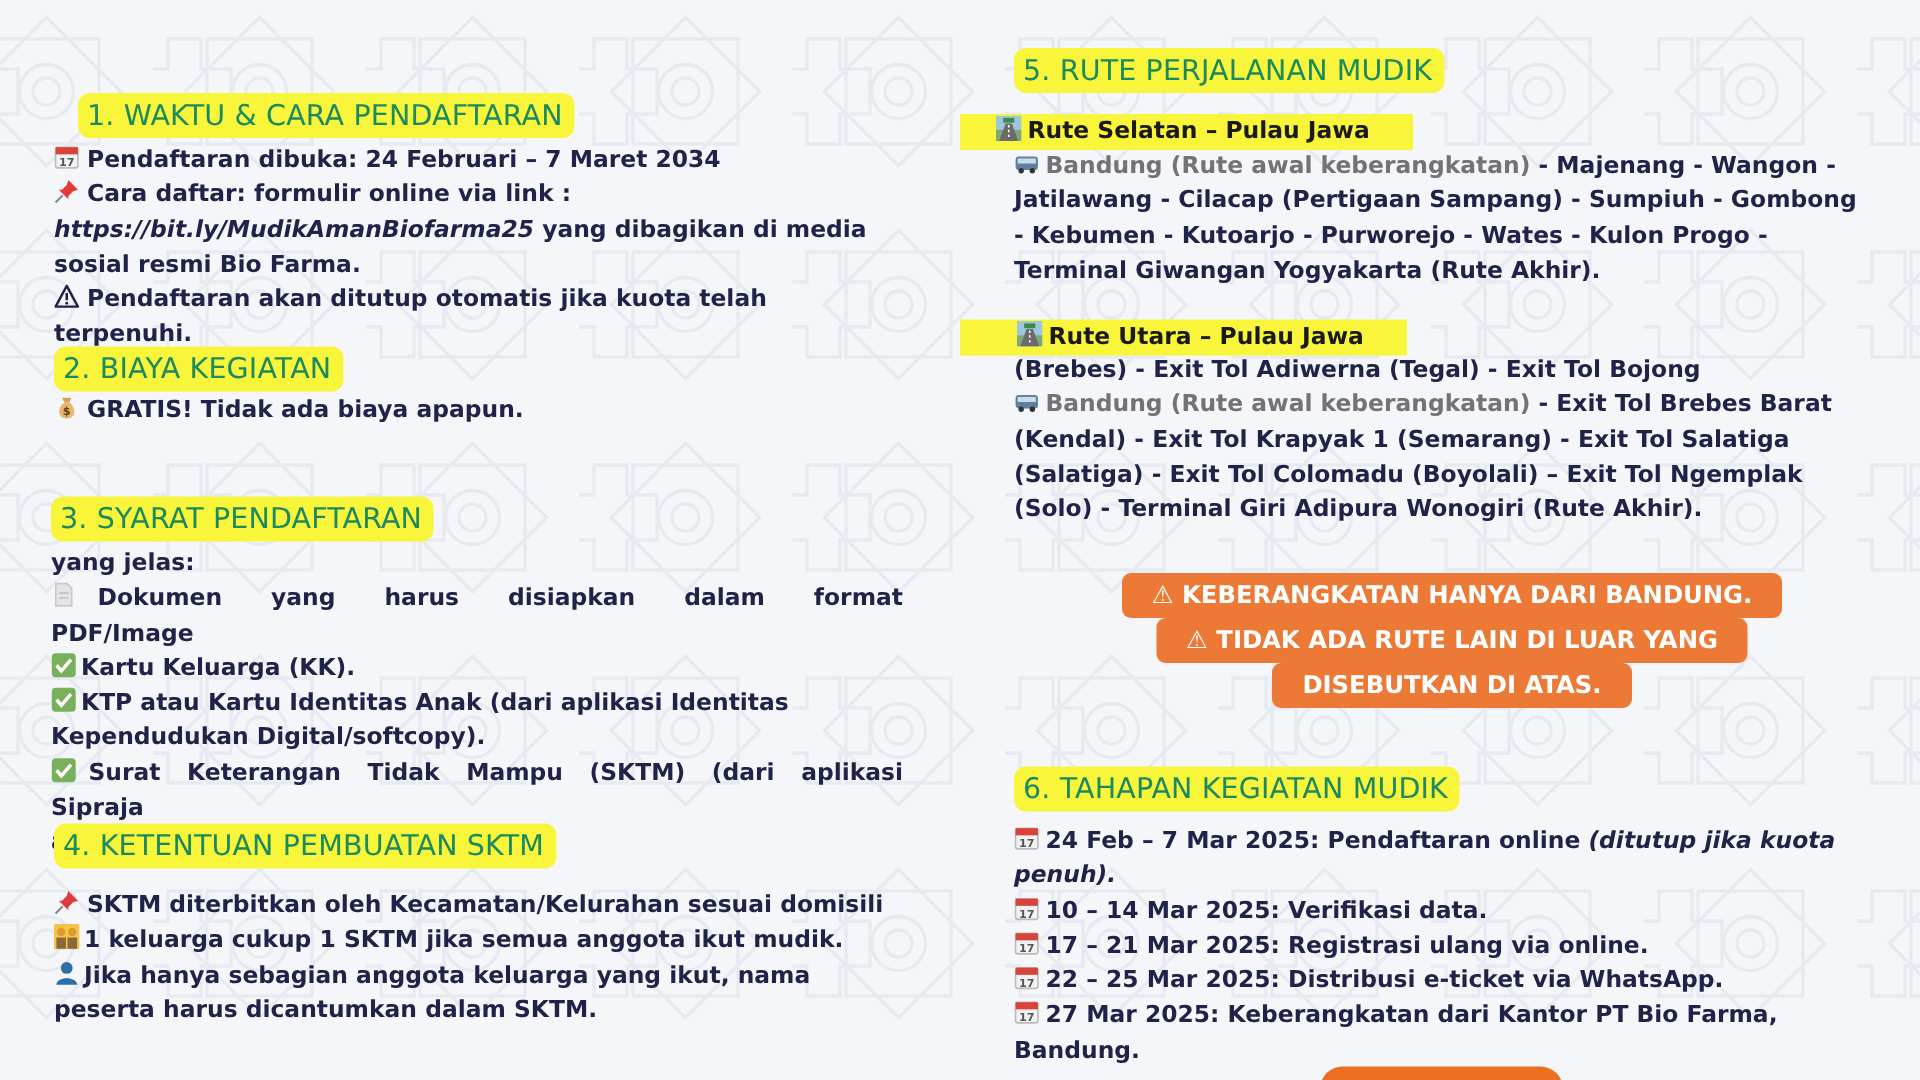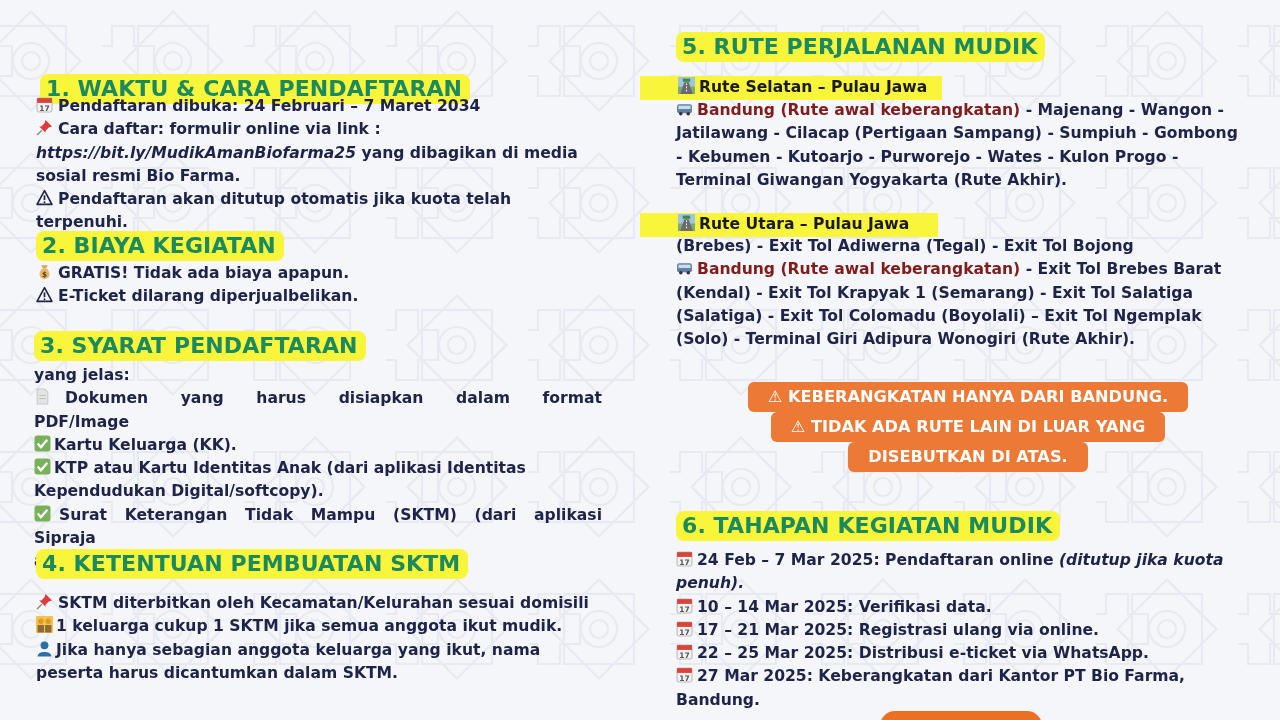--- a/index.html
+++ b/index.html
@@ -24,8 +24,8 @@
     display: inline-block;
     background: #f8f53a;
     color: #1b8a5f;
-    font-weight: bold;
-    font-size: 22px;
+    font-weight: normal;
+    font-size: 19px;
     letter-spacing: 0.1px;
     padding: 4px 8px 4px 6px;
     border-radius: 8px;

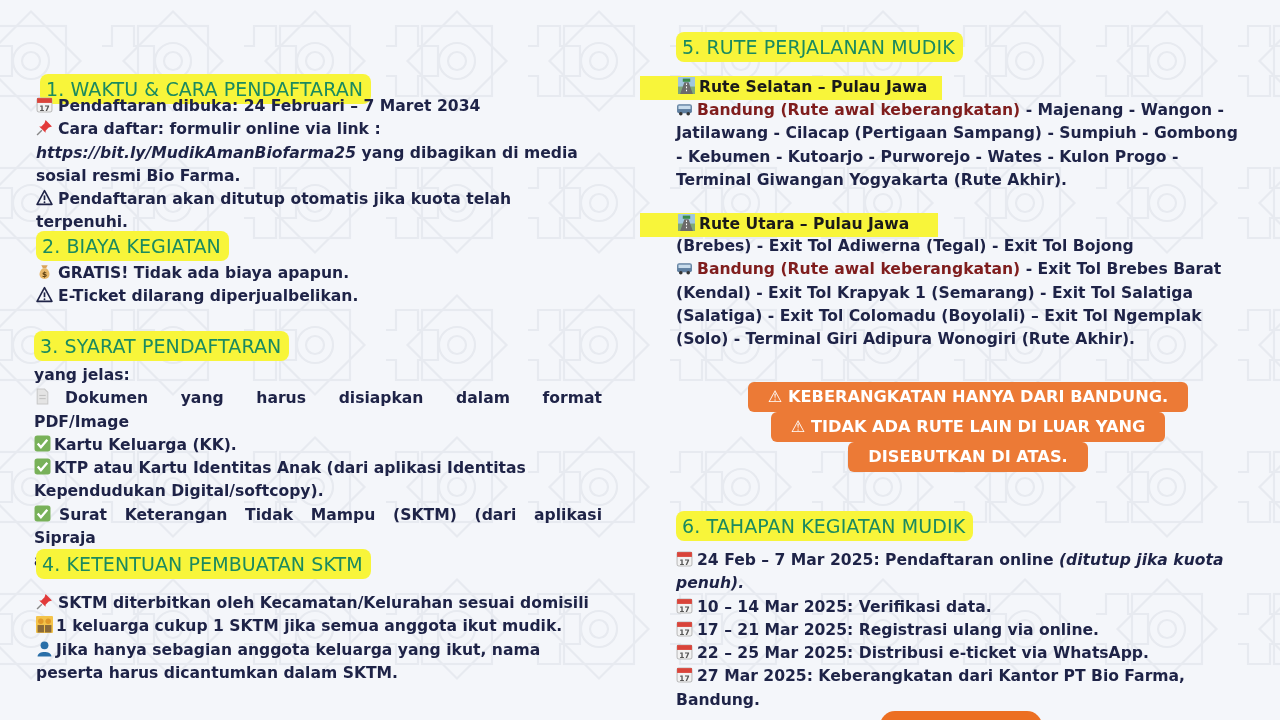--- a/index.html
+++ b/index.html
@@ -100,7 +100,7 @@
 
 <div class="col col-left">
 
-  <div class="section-heading" style="left:4px; top:62px;margin-top:12px;">1. WAKTU &amp; CARA PENDAFTARAN</div>
+  <div class="section-heading" style="left:16px; top:62px;">1. WAKTU &amp; CARA PENDAFTARAN</div>
   <div class="body-text" style="left:0; top:95px; width:572px;">
     <span class="line">
       <svg class="icon" viewBox="0 0 16 16">

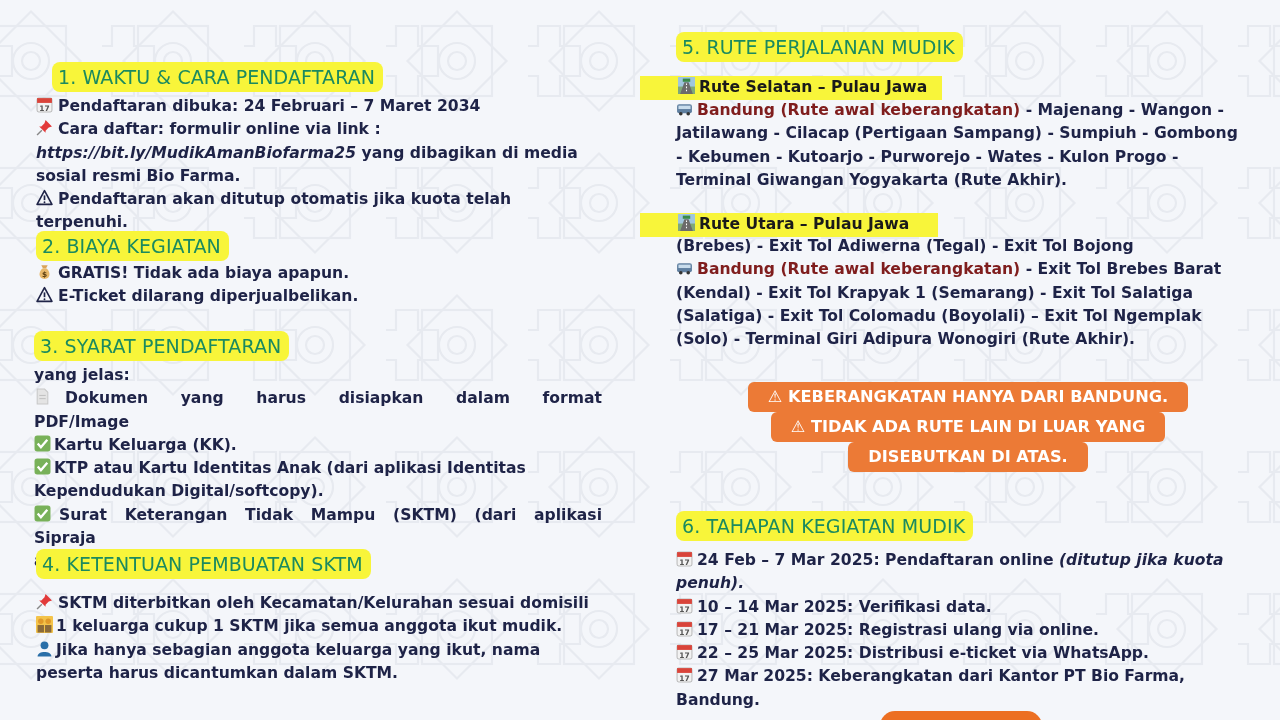--- a/index.html
+++ b/index.html
@@ -209,7 +209,7 @@
 
   <div class="section-heading" style="left:0; top:32px;">5. RUTE PERJALANAN MUDIK</div>
 
-  <div class="route-title" style="left:-36px; top:76px; width:302px; padding-left:38px;">
+  <div class="route-title" style="left:-36px; top:76px; width:302px; padding-left:24px;">
     <svg class="icon" style="margin-right:4px" viewBox="0 0 16 16">
         <rect x="0" y="0" width="16" height="16" fill="#9fc6de"></rect>
         <rect x="0" y="9" width="16" height="7" fill="#7fa87a"></rect>

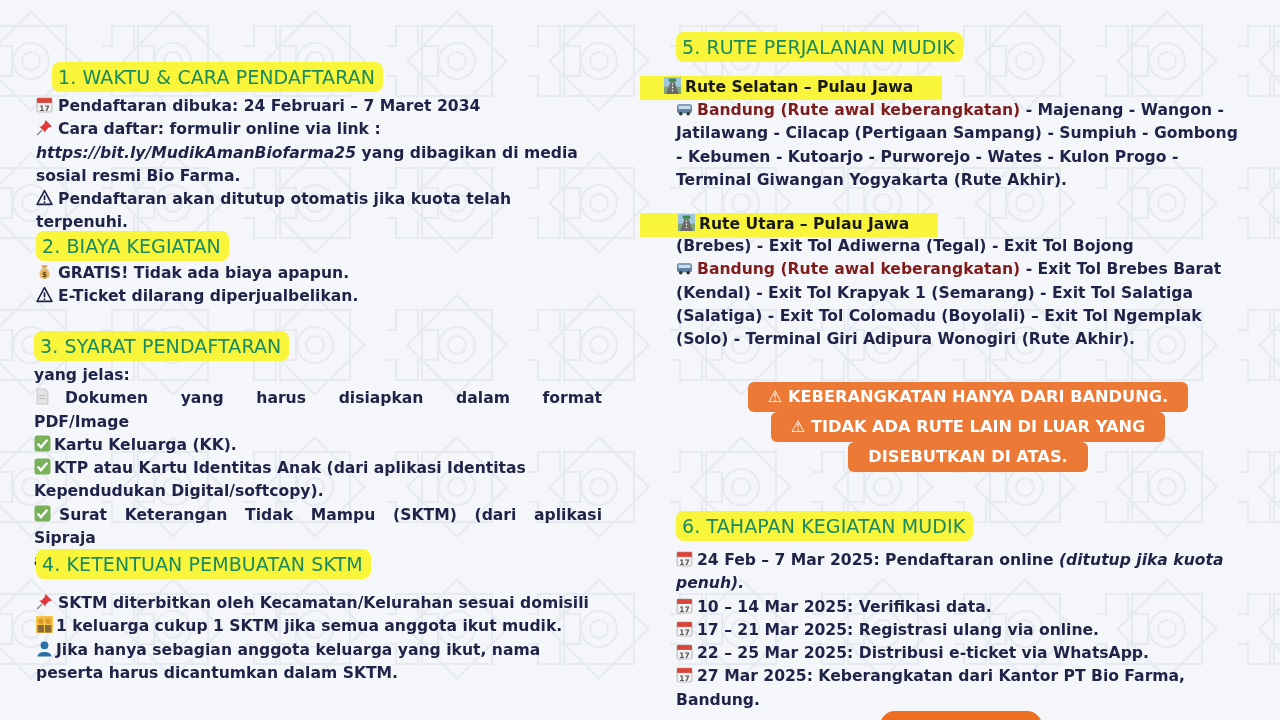--- a/index.html
+++ b/index.html
@@ -55,7 +55,7 @@
     height: 24px;
     white-space: nowrap;
   }
-  .orange { color: #7f1d1d; }
+  .orange { color: #737373; }
   .warning-box {
     position: absolute;
     left: 732px; top: 382px; width: 472px;

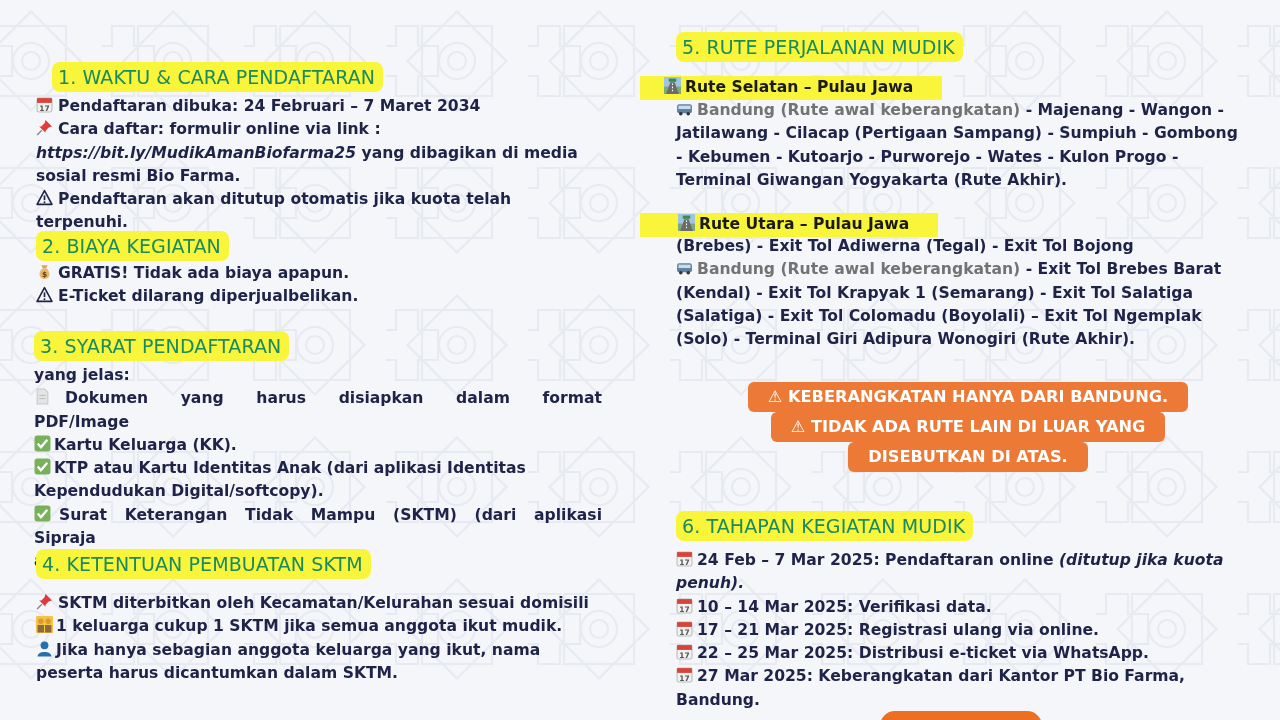--- a/index.html
+++ b/index.html
@@ -137,13 +137,6 @@
           <text x="8" y="13" font-size="7" text-anchor="middle" fill="#5a3d10" font-family="DejaVu Sans, sans-serif">$</text>
         </svg><span>GRATIS! Tidak ada biaya apapun.</span>
     </span>
-    <span class="line">
-      <svg class="icon" viewBox="0 0 16 16">
-          <path d="M8 1.5 L15 14.5 H1 Z" fill="none" stroke="#1e2347" stroke-width="1.5" stroke-linejoin="round"></path>
-          <line x1="8" y1="6" x2="8" y2="10.5" stroke="#1e2347" stroke-width="1.6"></line>
-          <circle cx="8" cy="12.4" r="0.9" fill="#1e2347"></circle>
-        </svg><span>E-Ticket dilarang diperjualbelikan.</span>
-    </span>
   </div>
 
   <div class="section-heading" style="left:-2px; top:331px;">3. SYARAT PENDAFTARAN</div>

